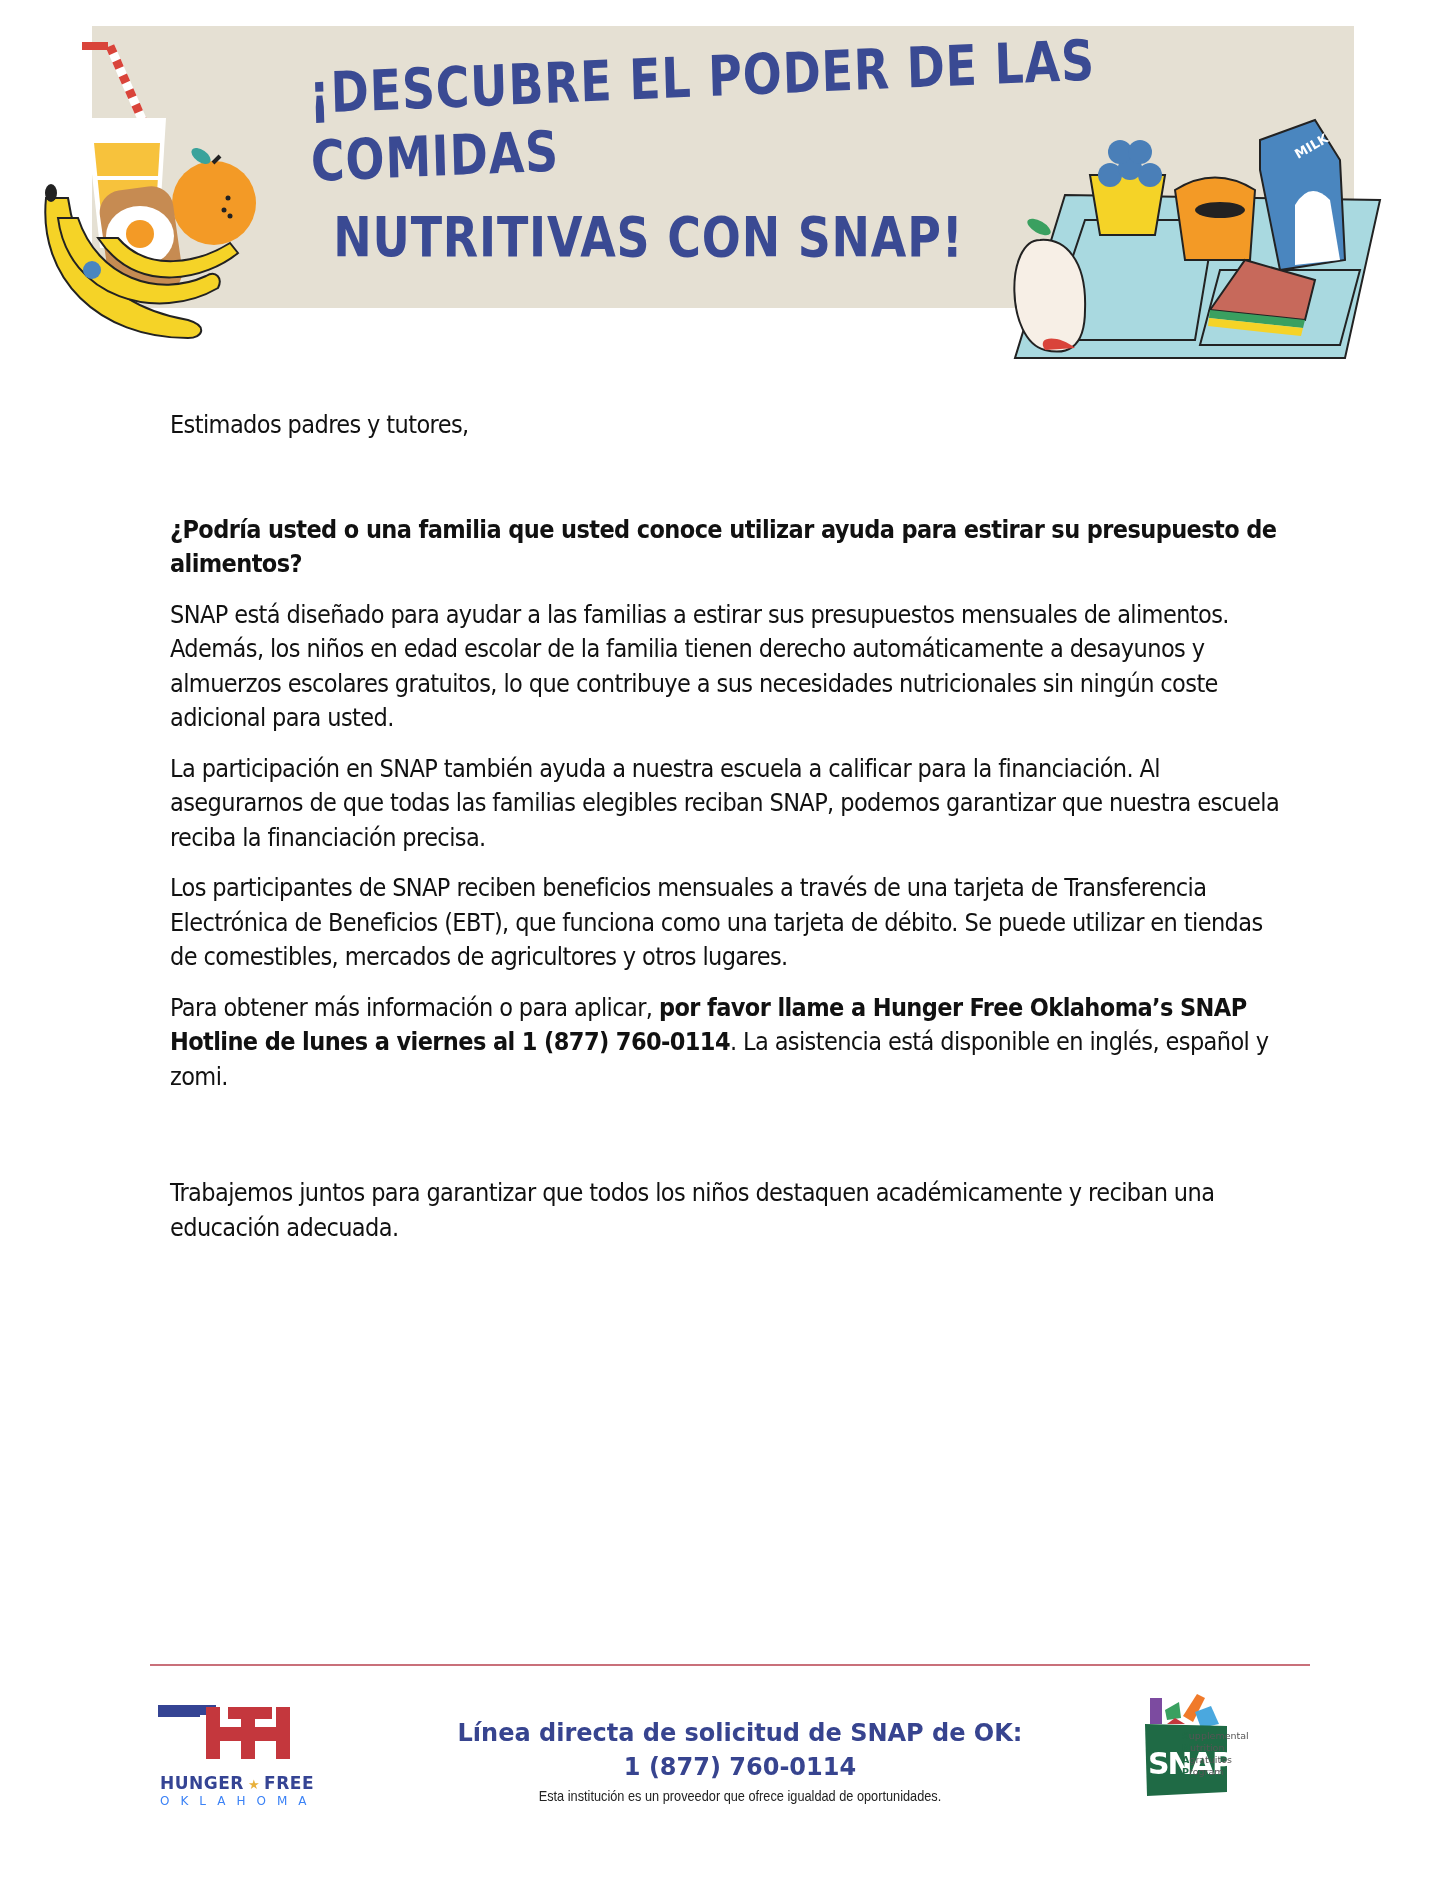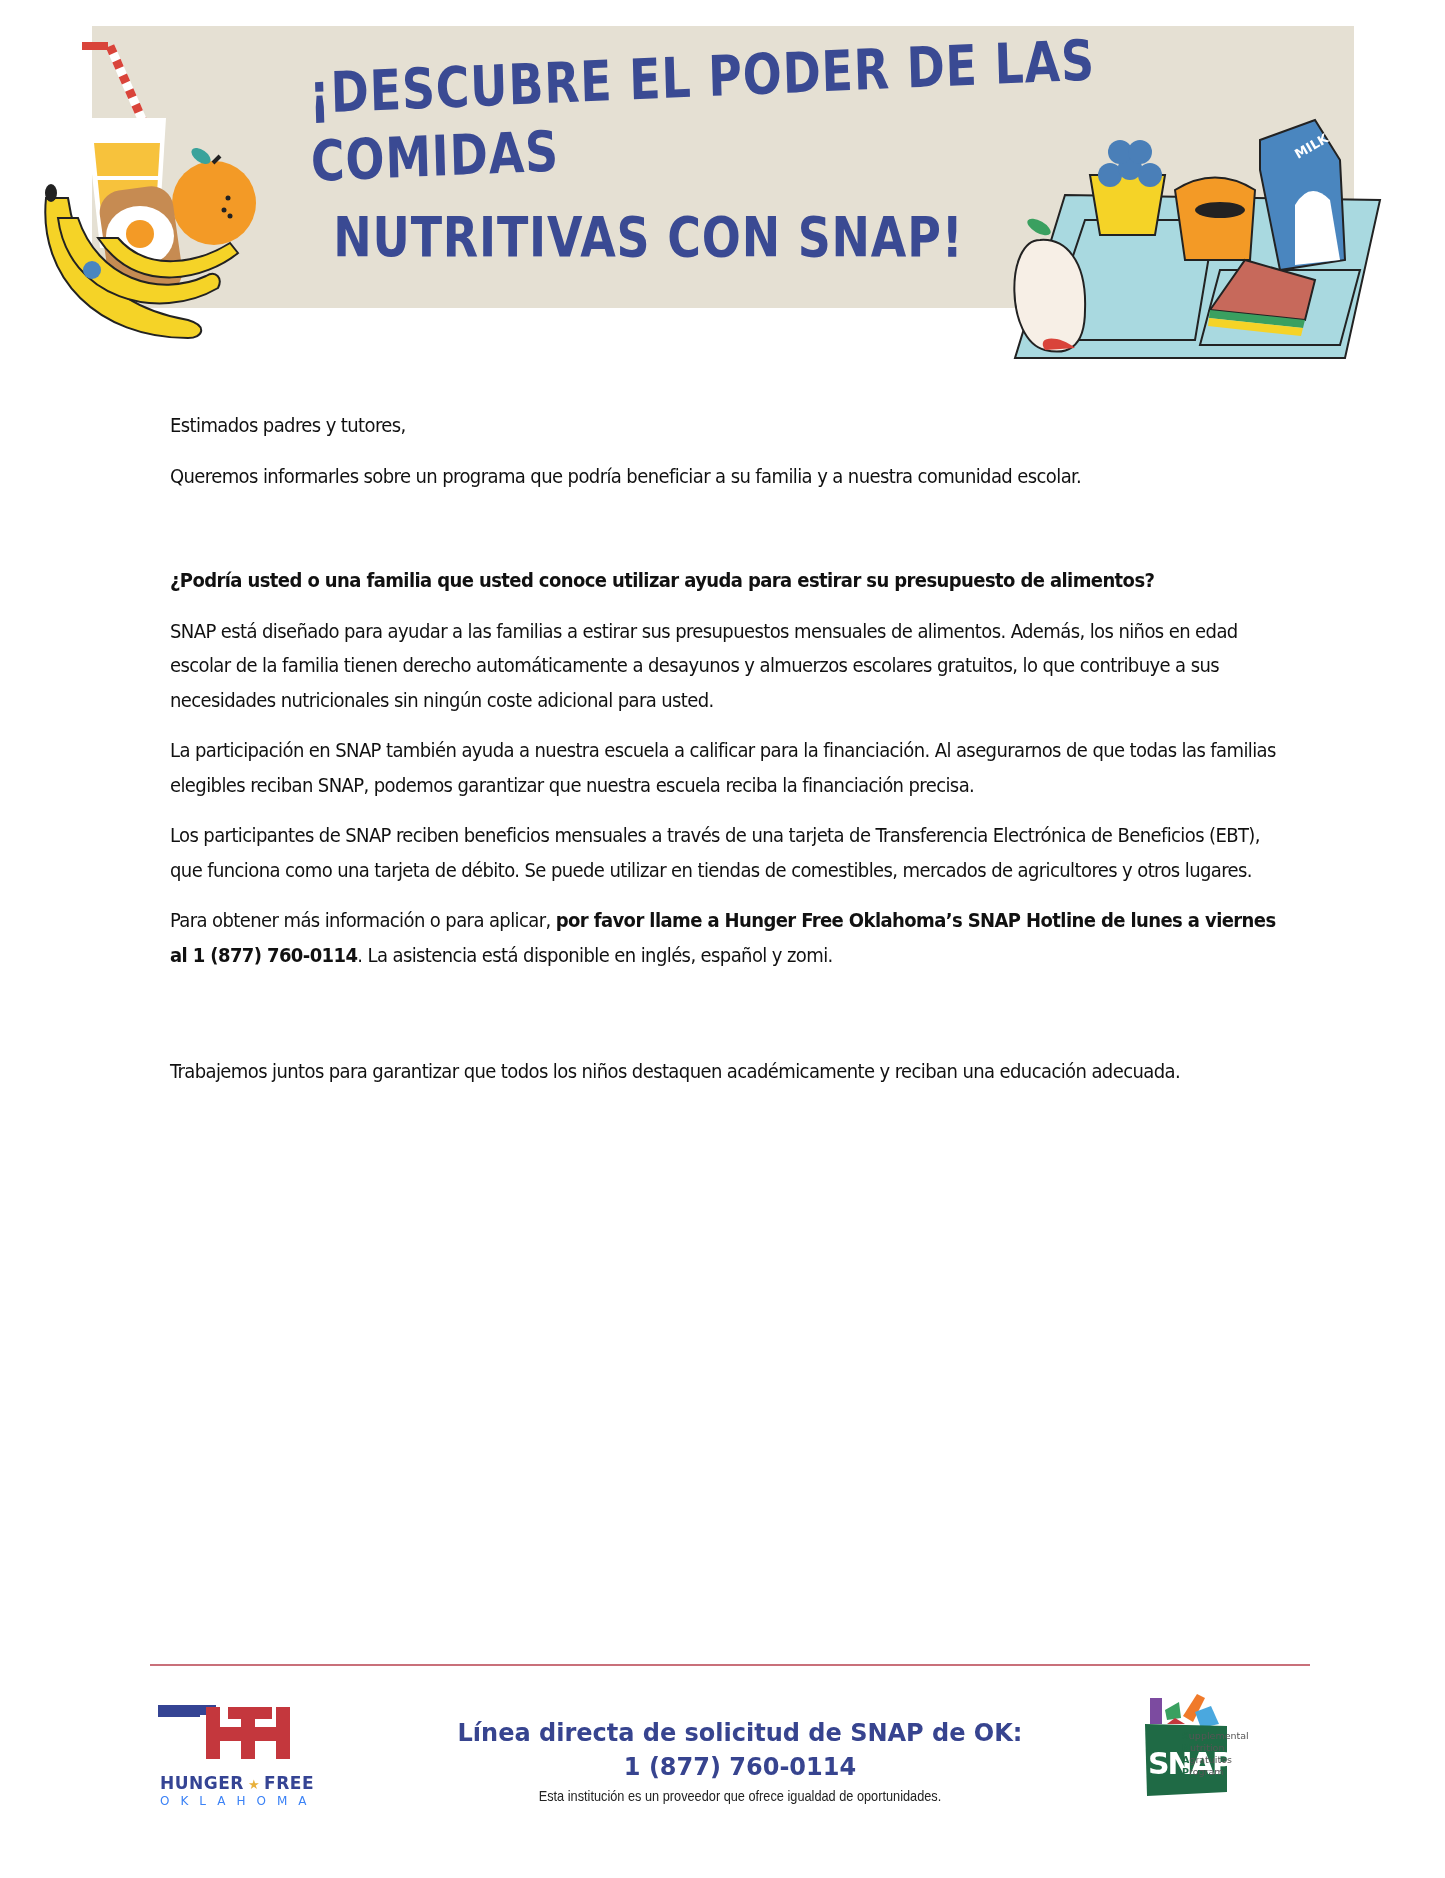--- a/index.html
+++ b/index.html
@@ -16,7 +16,7 @@
   .art-right { position: absolute; left: 1005px; top: 110px; width: 395px; height: 265px; }
 
   
-  .letter { position: absolute; left: 170px; top: 408px; width: 1110px; font-family: "DejaVu Sans Condensed", "DejaVu Sans", sans-serif; font-size: 20px; line-height: 34.5px; color: #111; }
+  .letter { position: absolute; left: 170px; top: 408px; width: 1110px; font-family: "DejaVu Sans Condensed", "DejaVu Sans", sans-serif; font-size: 25px; line-height: 34.5px; color: #111; }
   .letter p { margin-bottom: 16px; letter-spacing: -0.6px; }
   .letter .gap { height: 54px; }
   .letter .gap2 { height: 66px; }

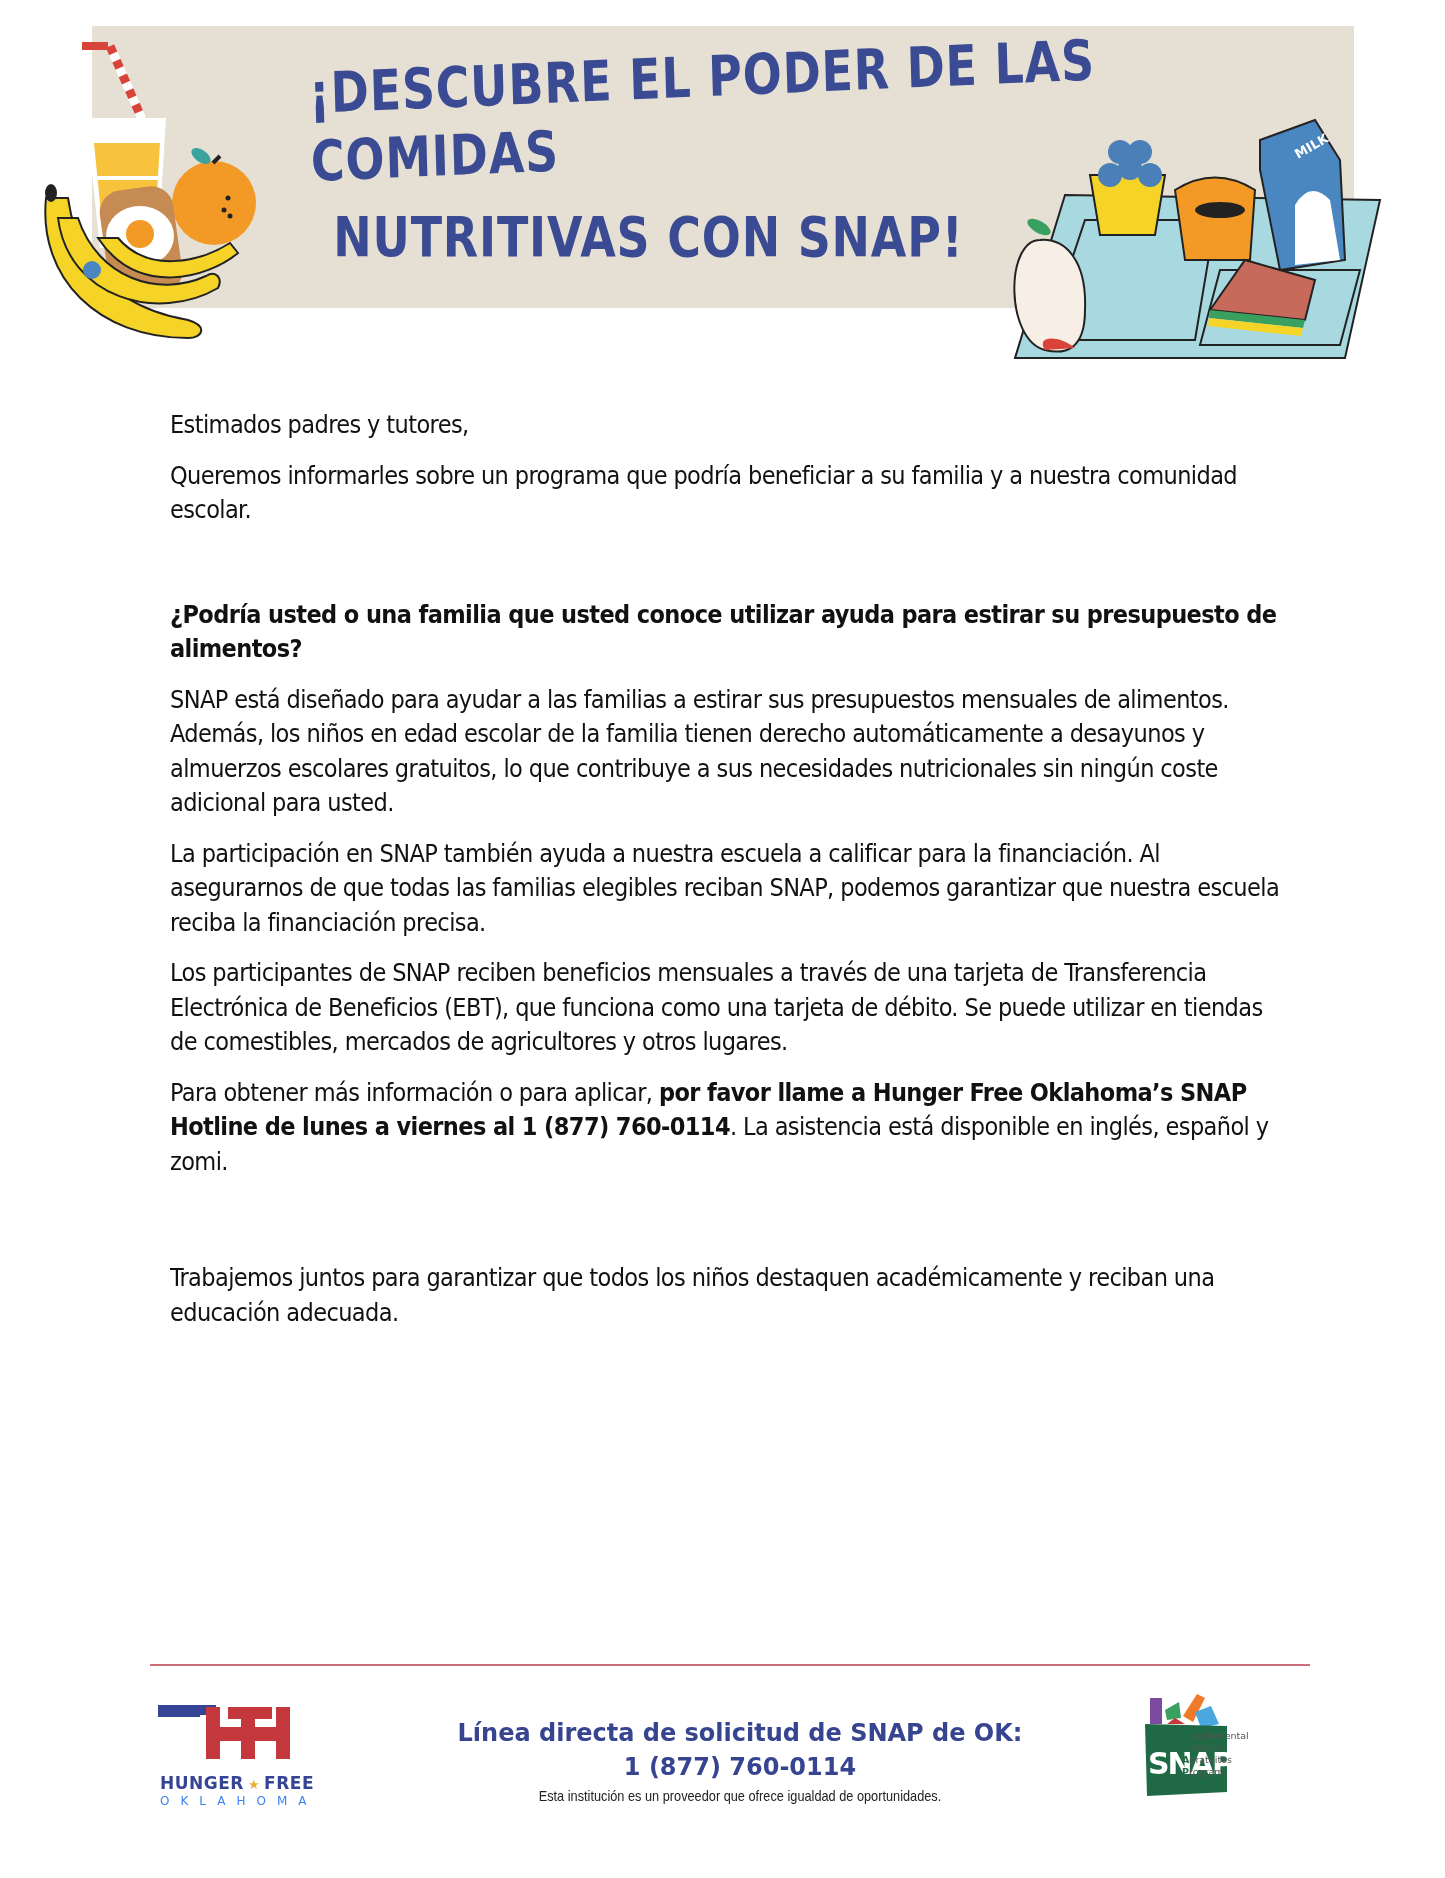--- a/index.html
+++ b/index.html
@@ -123,7 +123,6 @@
 
 <div class="letter">
   <p>Estimados padres y tutores,</p>
-  <p>Queremos informarles sobre un programa que podría beneficiar a su familia y a nuestra comunidad escolar.</p>
   <div class="gap"></div>
   <p class="q">¿Podría usted o una familia que usted conoce utilizar ayuda para estirar su presupuesto de alimentos?</p>
   <p>SNAP está diseñado para ayudar a las familias a estirar sus presupuestos mensuales de alimentos. Además, los niños en edad escolar de la familia tienen derecho automáticamente a desayunos y almuerzos escolares gratuitos, lo que contribuye a sus necesidades nutricionales sin ningún coste adicional para usted.</p>

